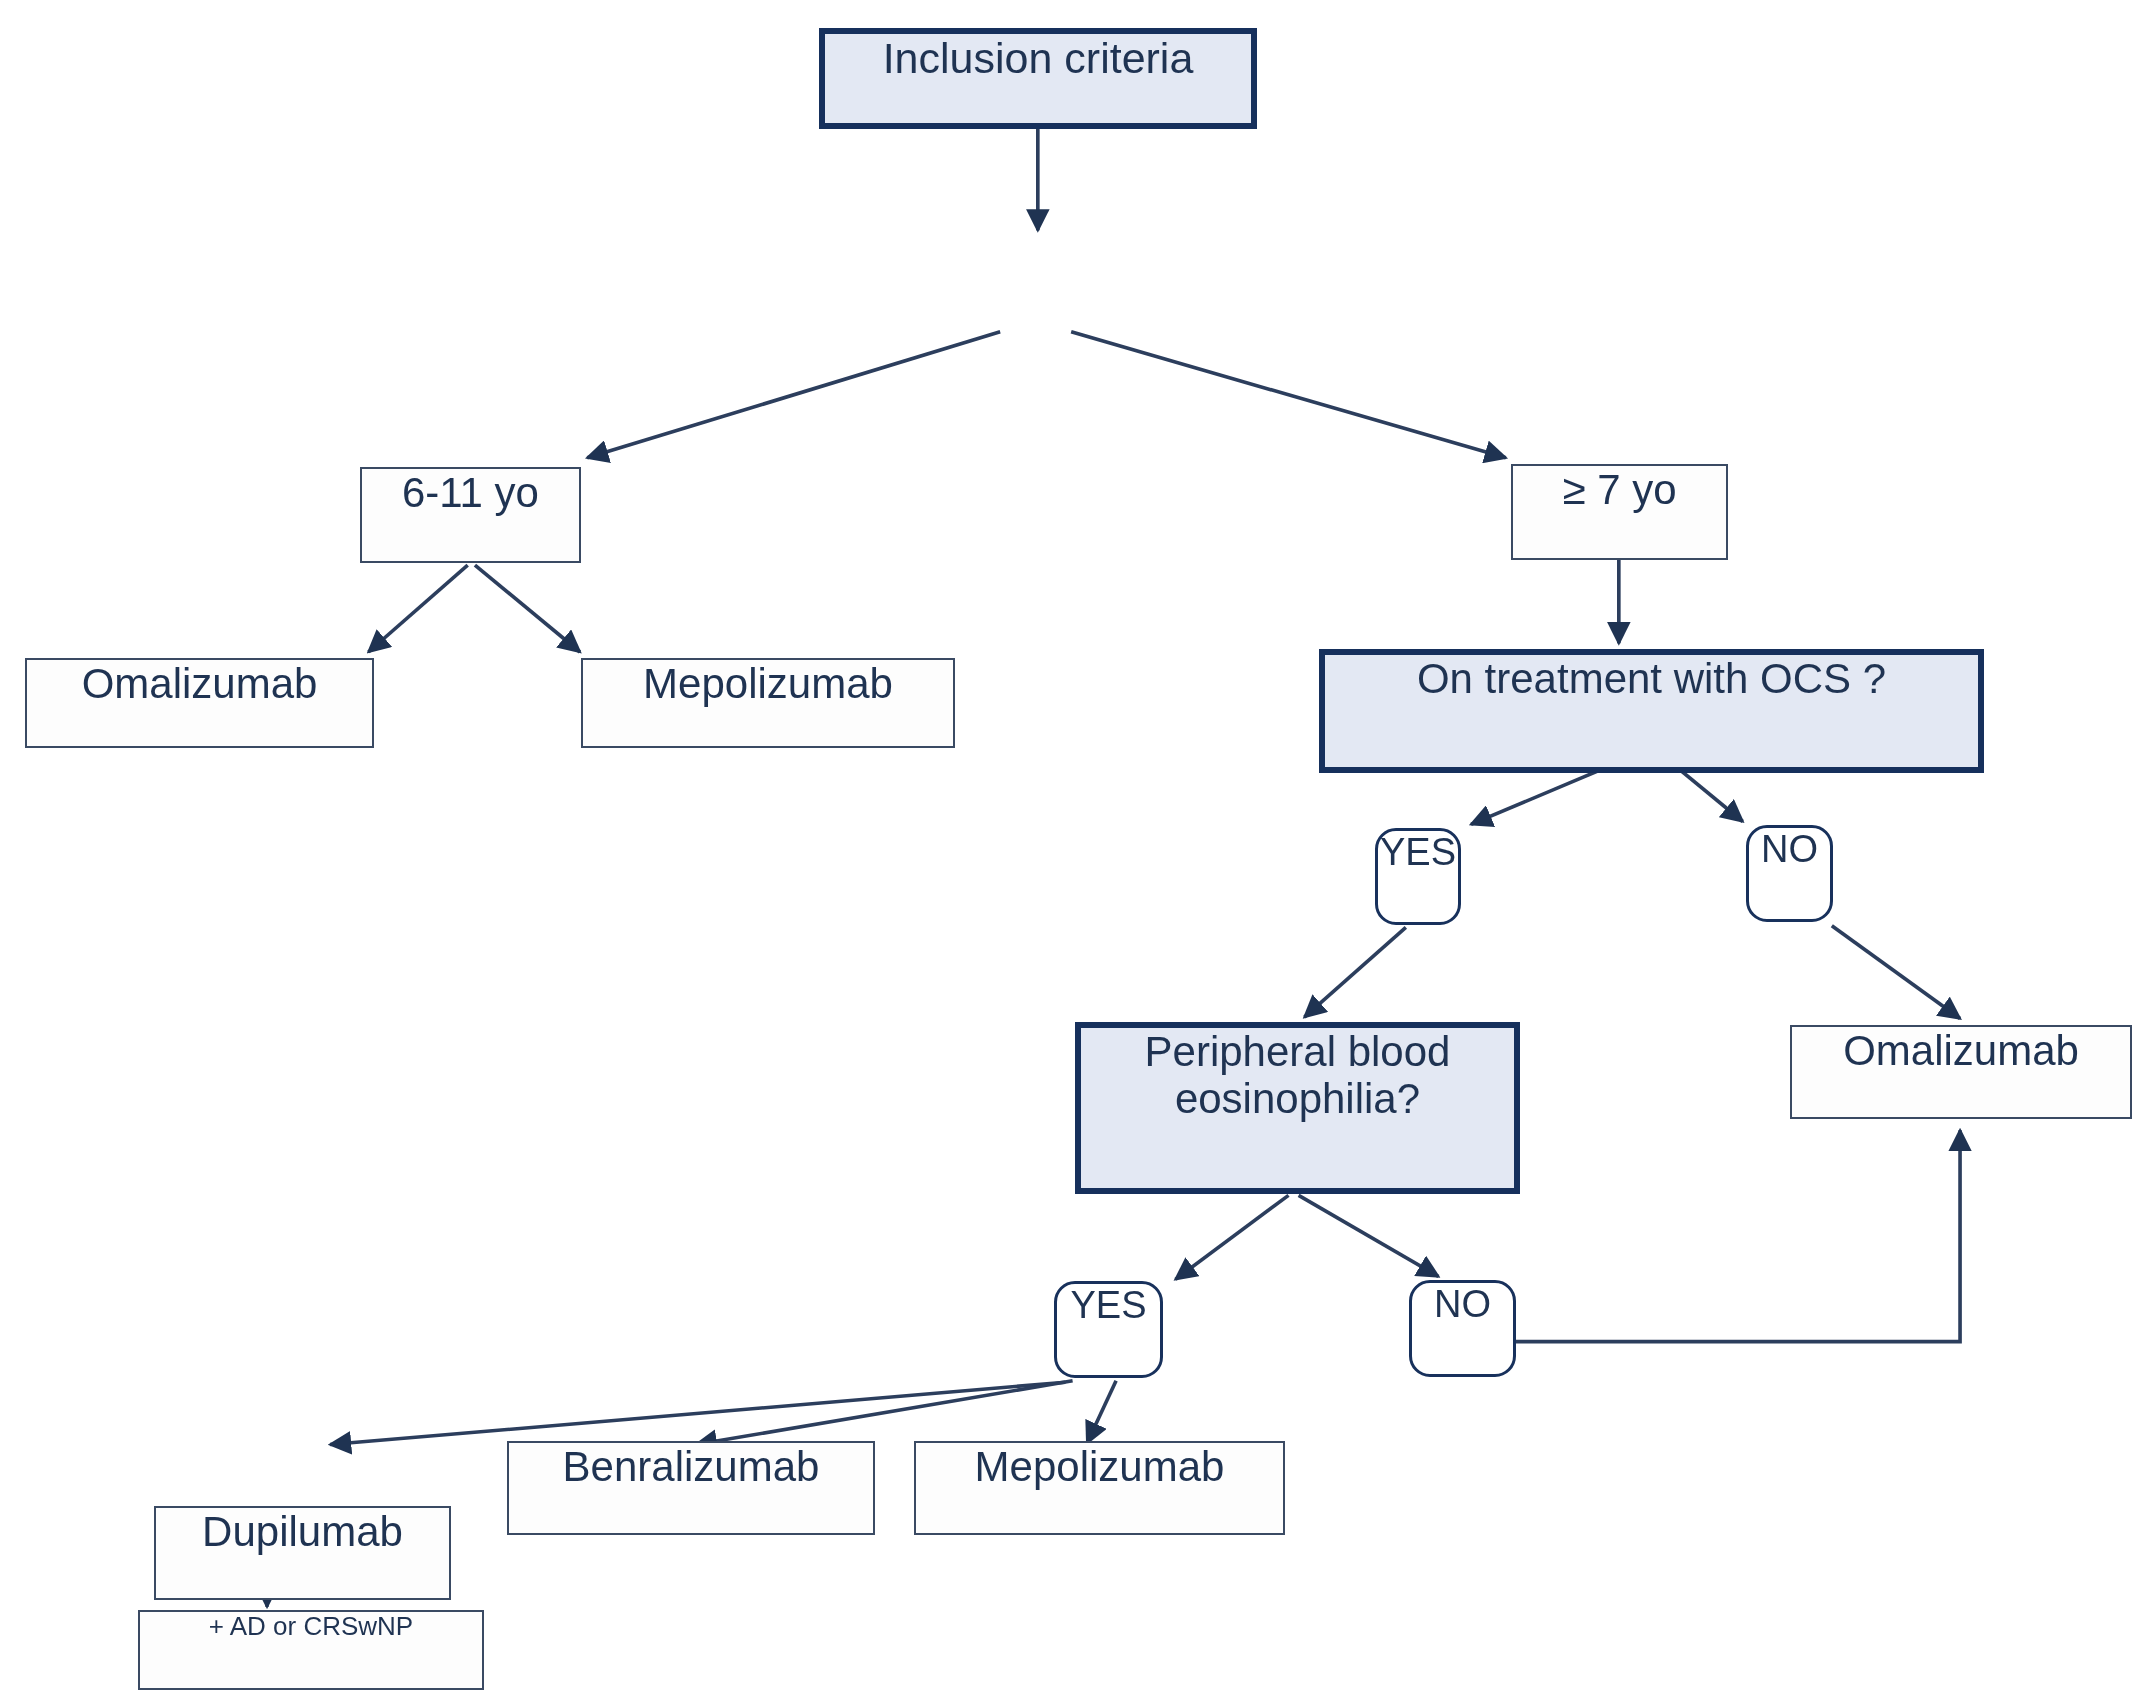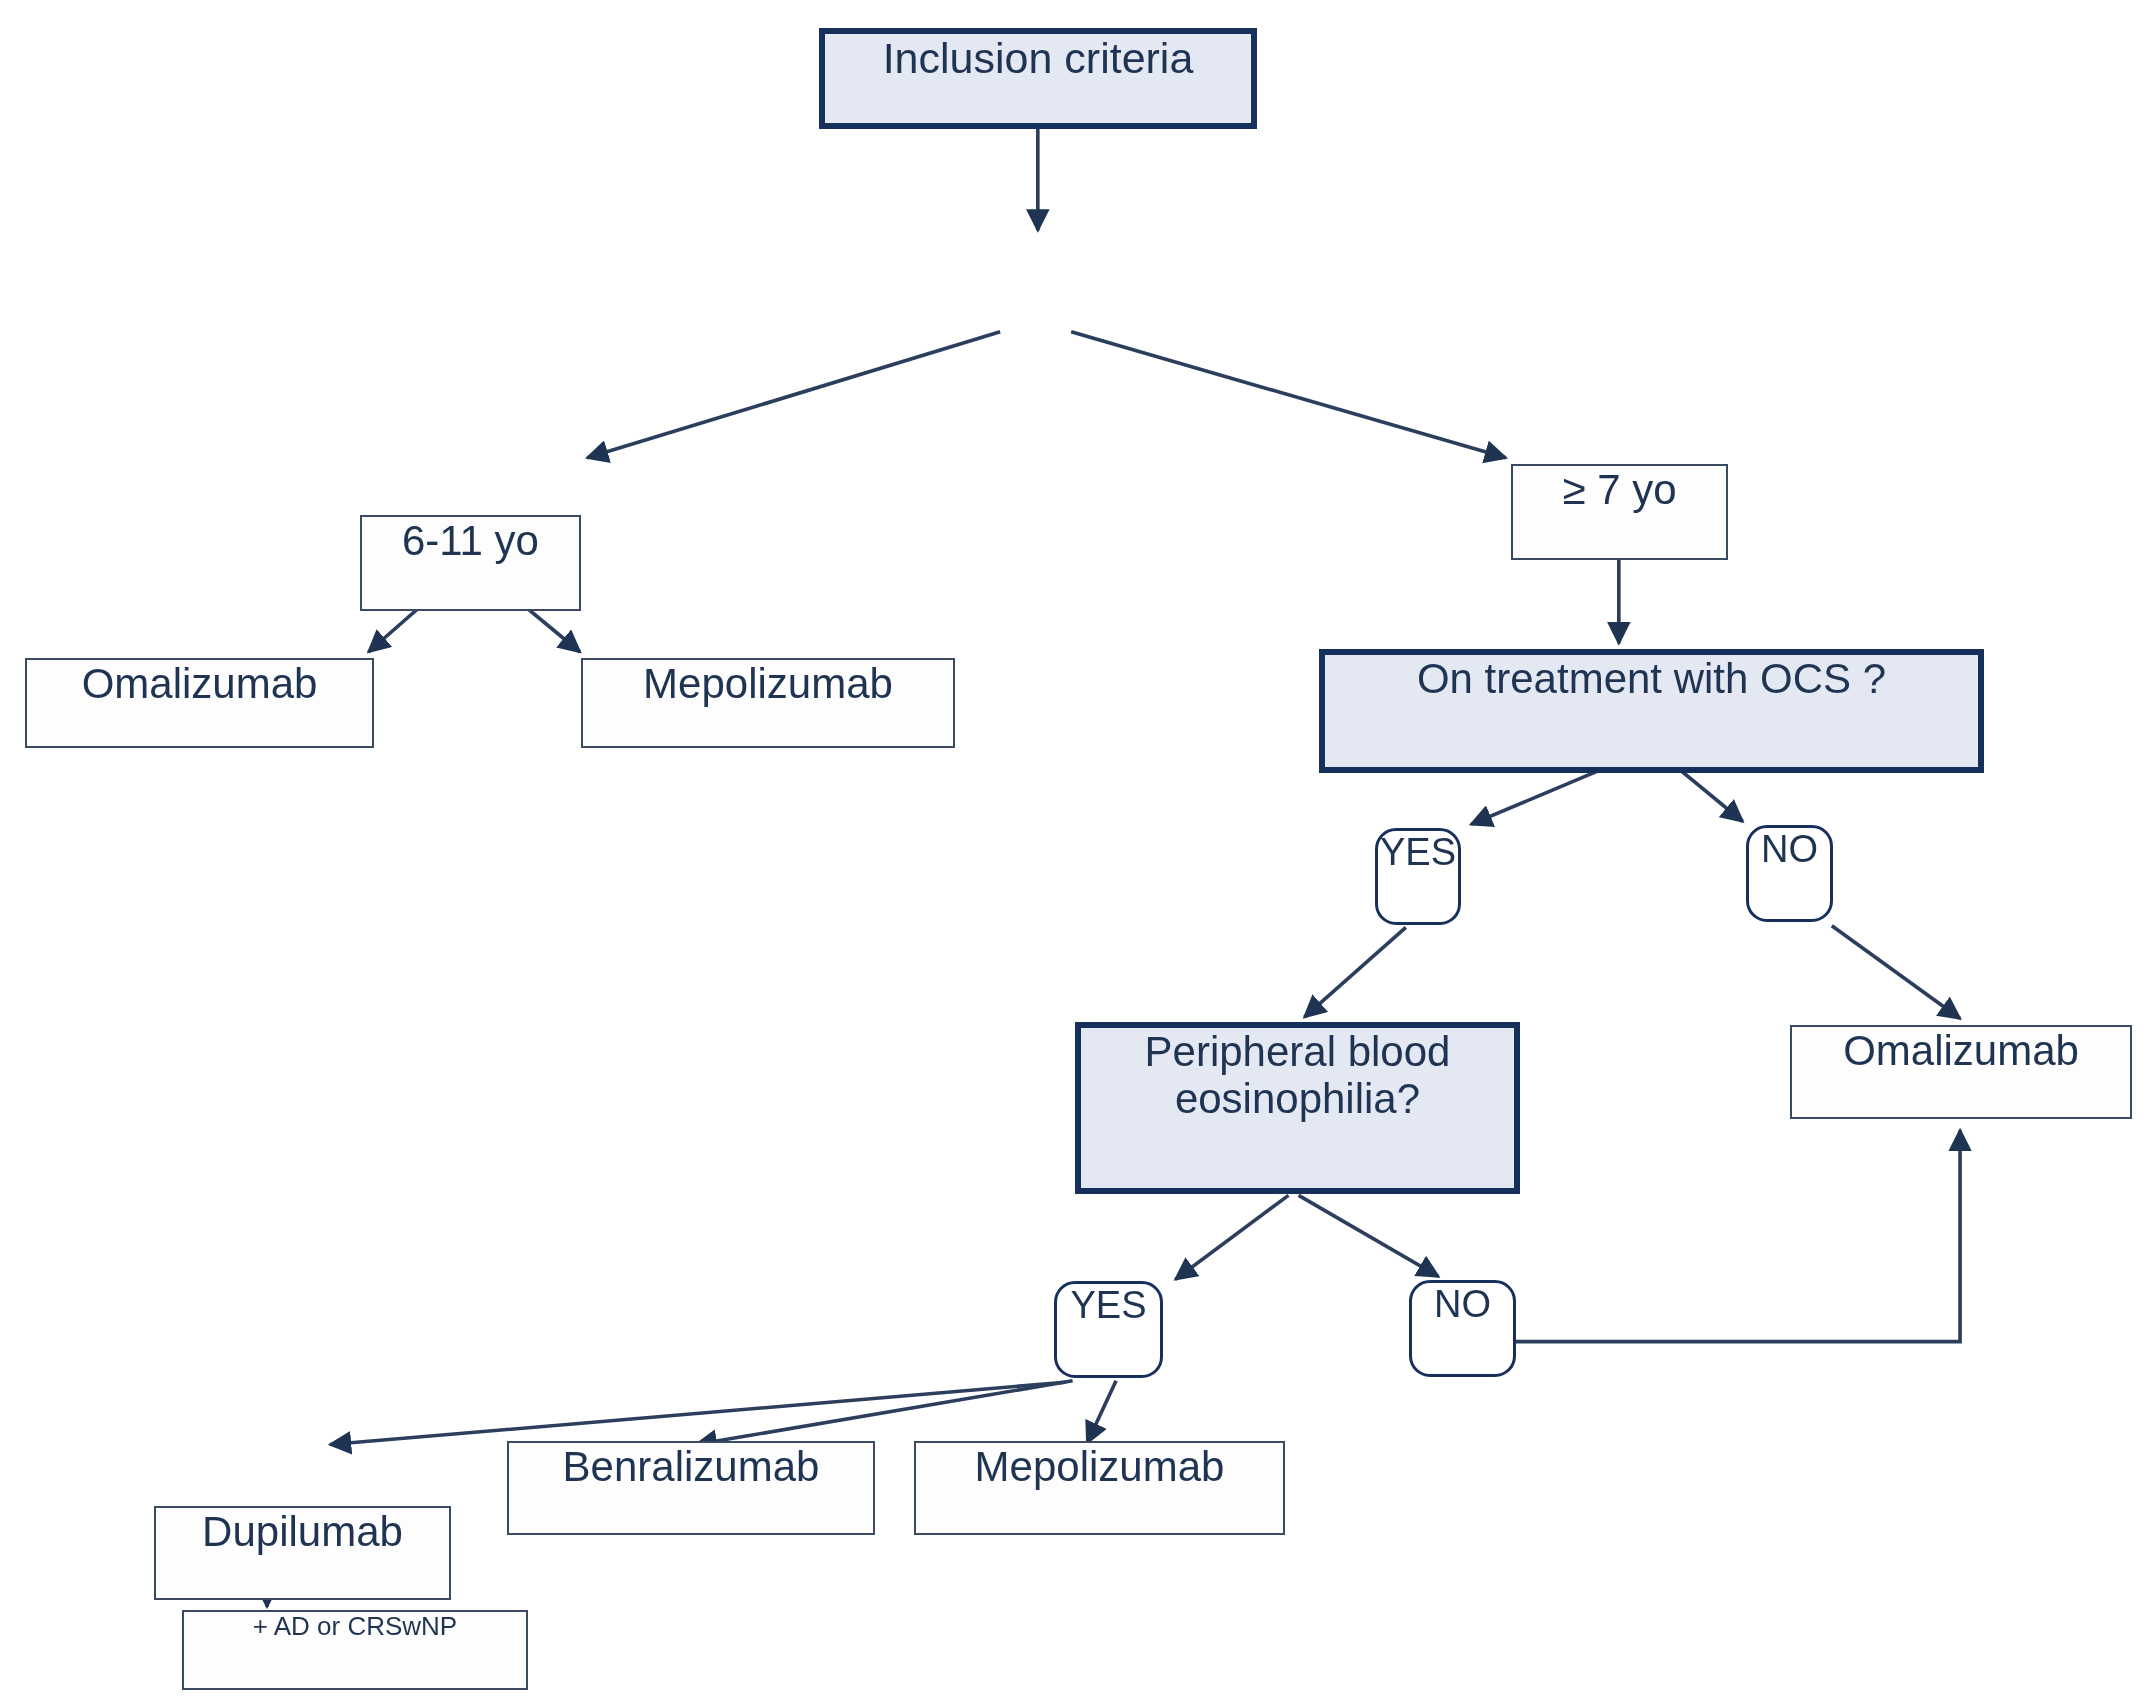--- a/index.html
+++ b/index.html
@@ -97,7 +97,7 @@
   </div>
 
 
-  <div class="node plain t-lg" style="left:360px;top:467px;width:221px;height:96px;margin-top:48px;">
+  <div class="node plain t-lg" style="left:360px;top:467px;width:221px;height:96px;">
     <span class="lbl">6-11 yo</span>
   </div>
 

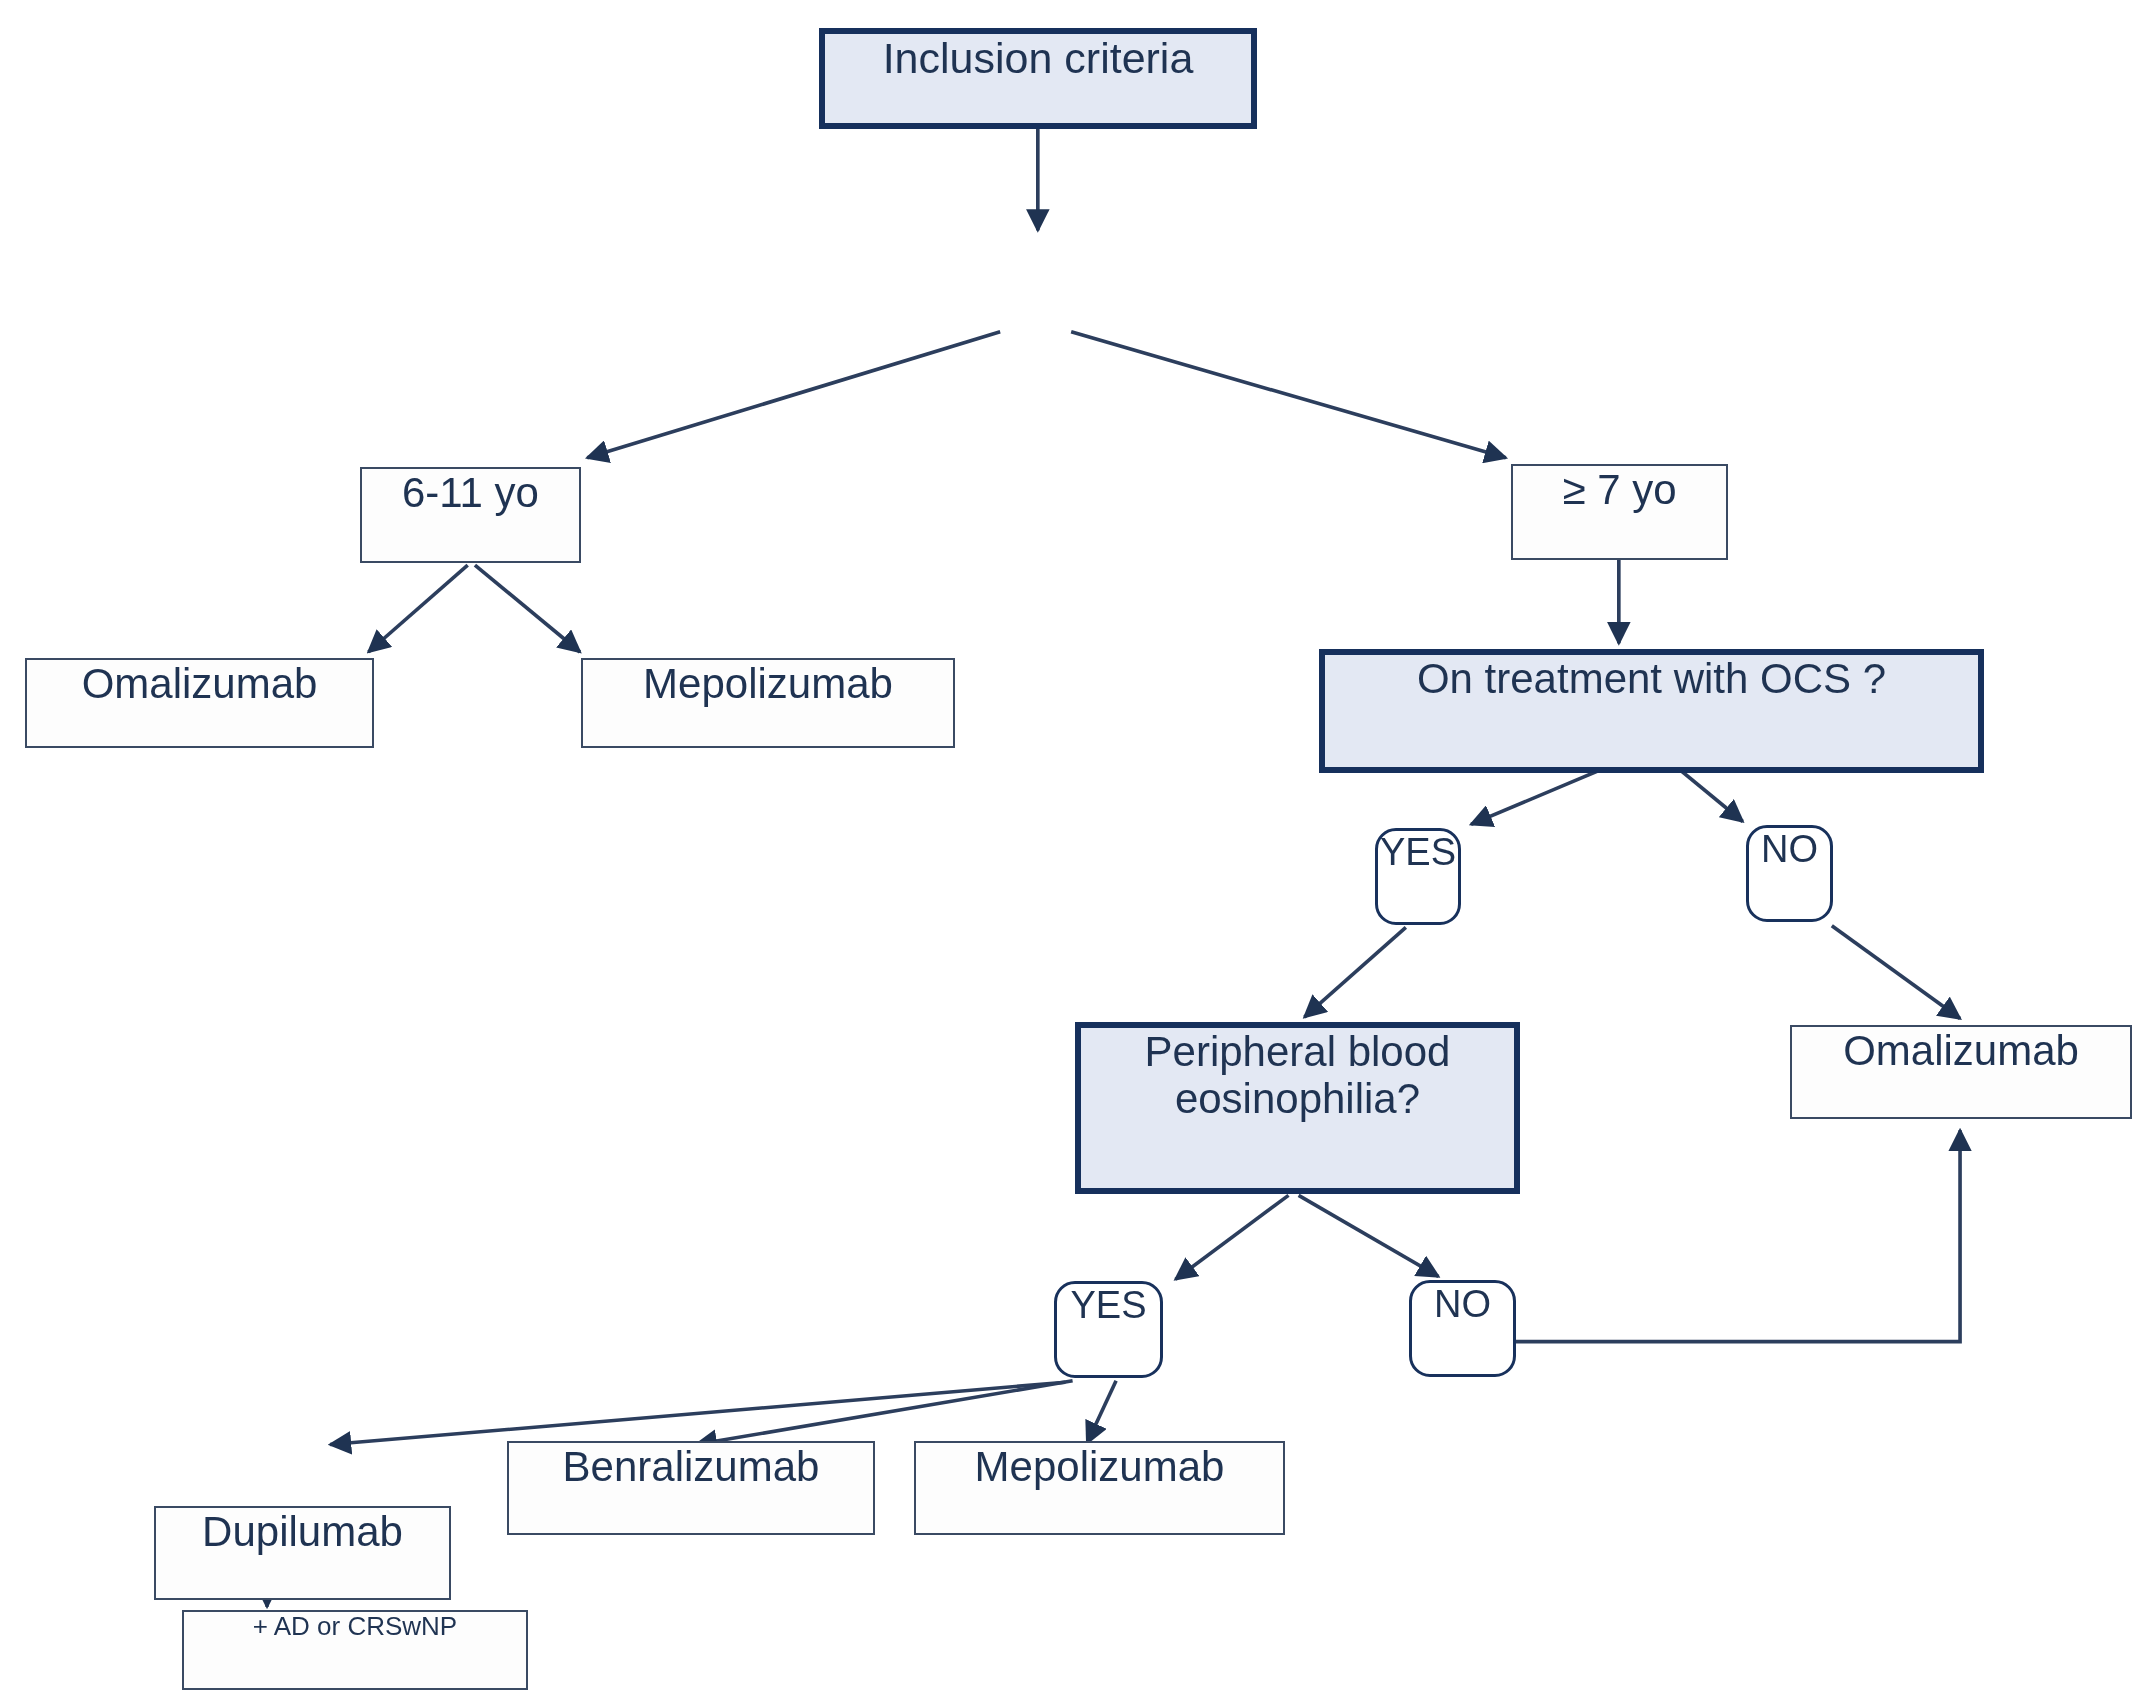--- a/index.html
+++ b/index.html
@@ -154,7 +154,7 @@
     <span class="lbl">Mepolizumab</span>
   </div>
 
-  <div class="node plain t-xs" style="left:138px;top:1610px;width:346px;height:80px;margin-left:44px;">
+  <div class="node plain t-xs" style="left:138px;top:1610px;width:346px;height:80px;">
     <span class="lbl">+ AD or CRSwNP</span>
   </div>
 

